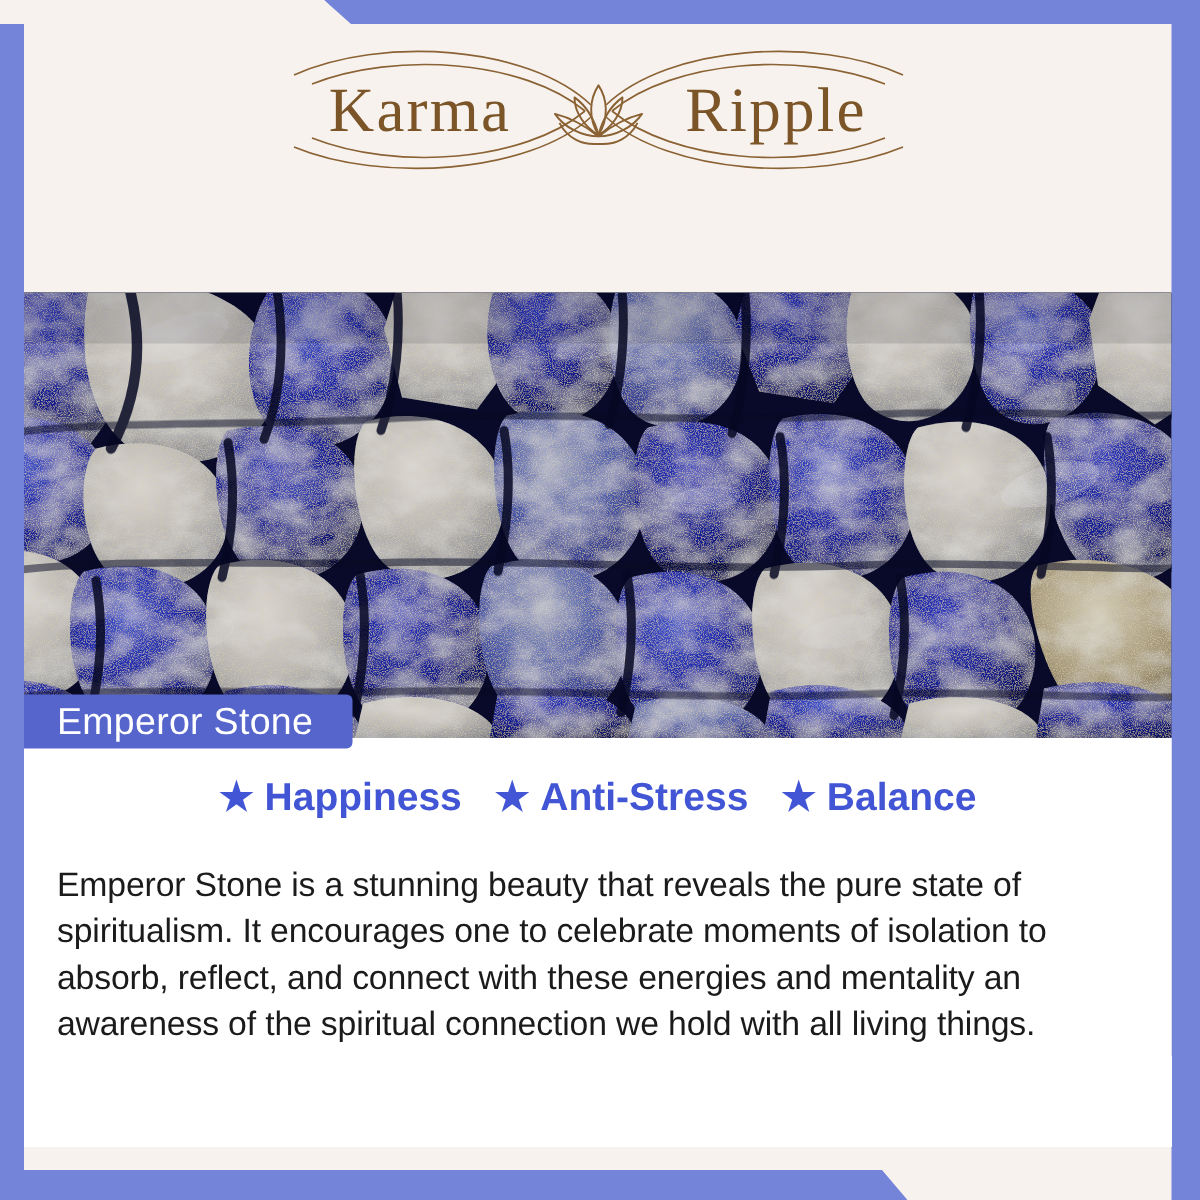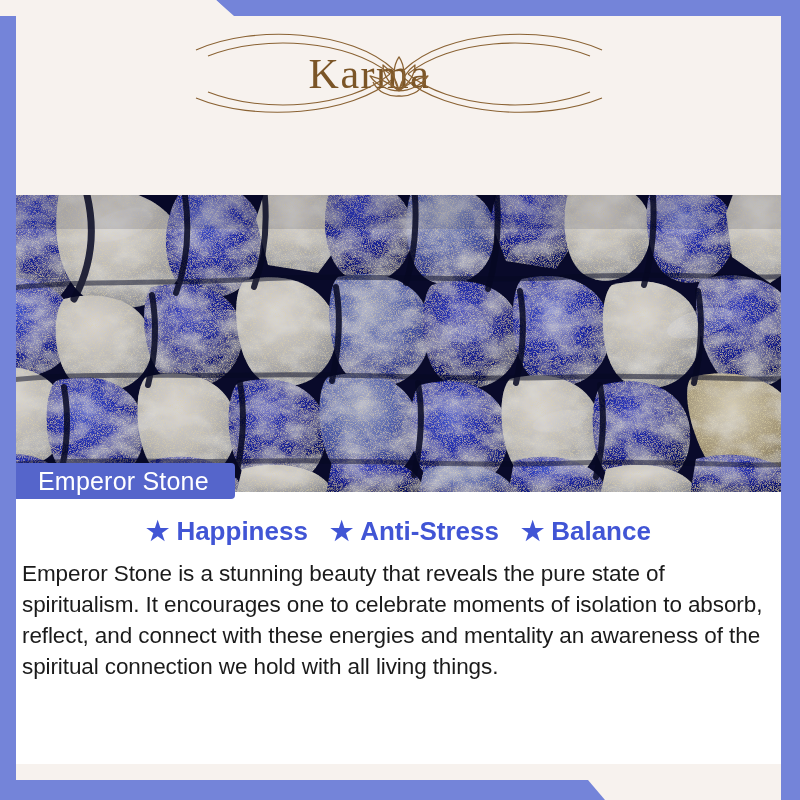--- a/index.html
+++ b/index.html
@@ -261,6 +261,7 @@
           </g>
         </svg>
 
+        <span class="logo-word right">Ripple</span>
       </div>
     </div>
 

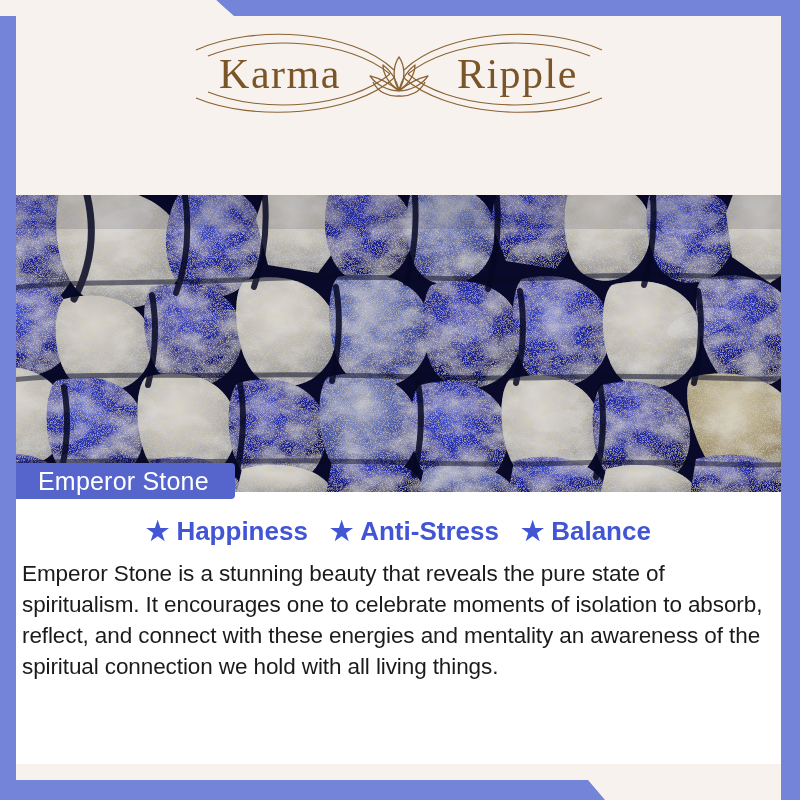--- a/index.html
+++ b/index.html
@@ -207,7 +207,7 @@
     line-height: 31px;
     letter-spacing: -0.1px;
   }
-  .body-copy p { margin: 0; }
+  .body-copy p { margin: 16px; }
   .body-copy p + p { margin-top: 0px; }
 
   

